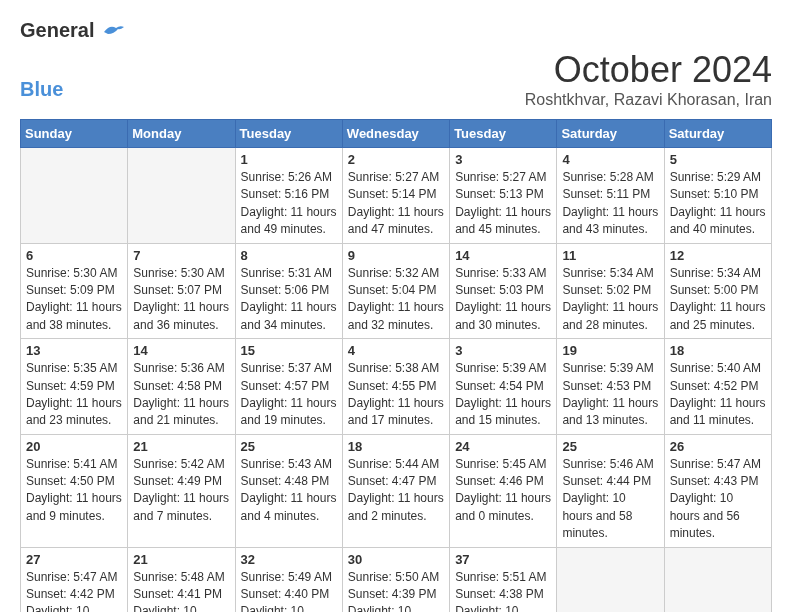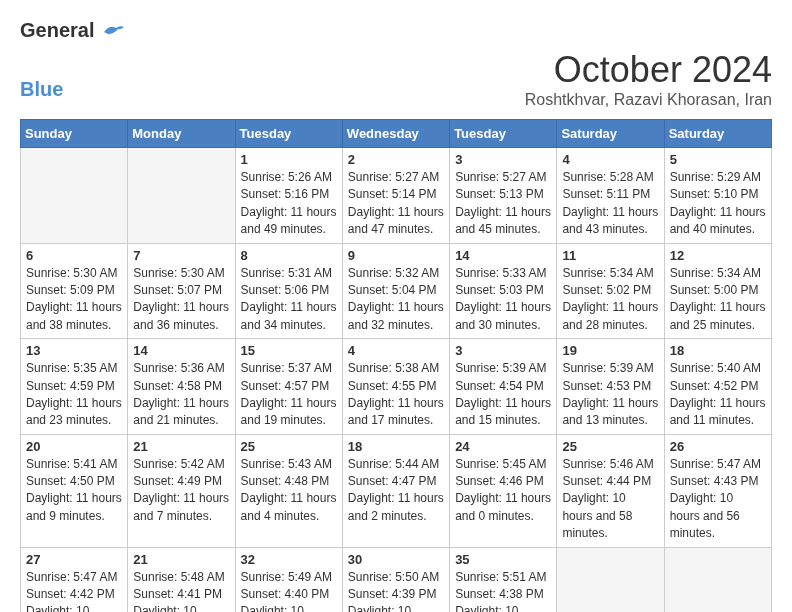--- a/index.html
+++ b/index.html
@@ -365,7 +365,7 @@
         </div>
       </td>
         <td>
-        <div class="day-num">35</div>
+        <div class="day-num">37</div>
         <div class="day-info">
           Sunrise: 5:51 AM<br>
           Sunset: 4:38 PM<br>

